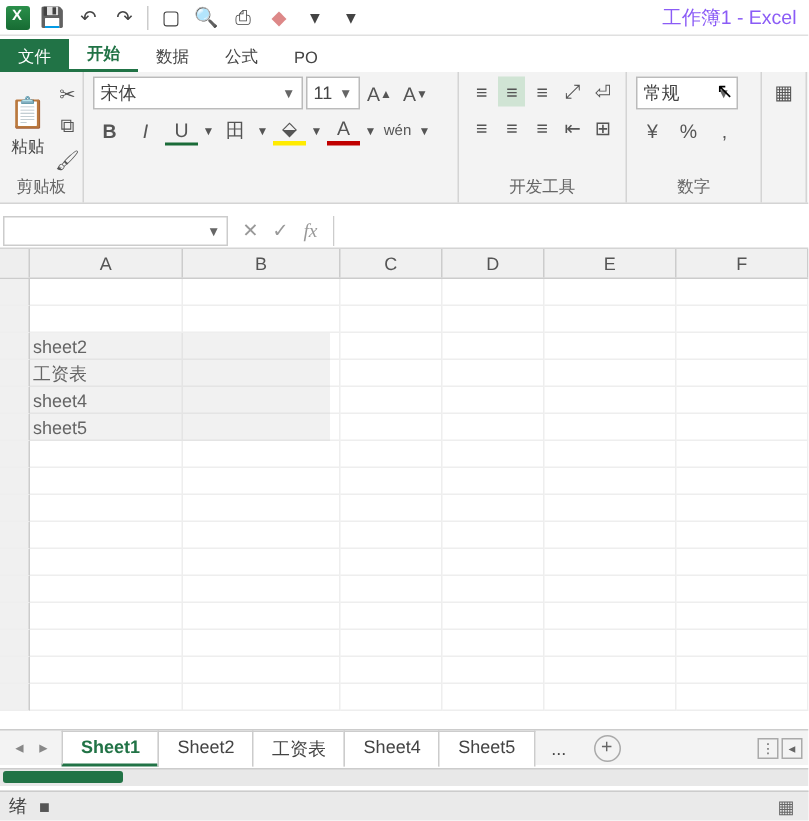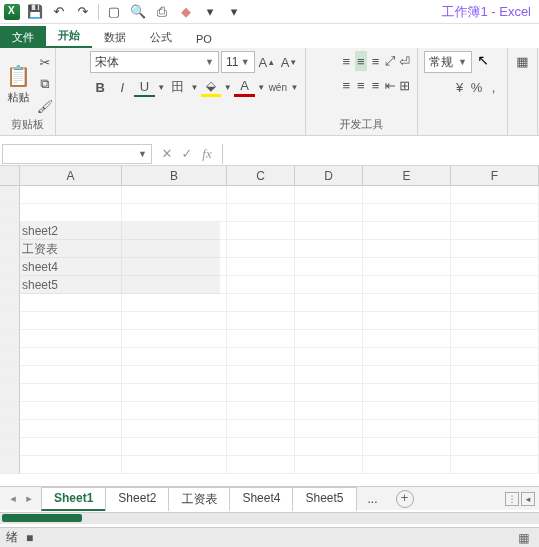--- a/index.html
+++ b/index.html
@@ -27,7 +27,7 @@
 .btn-lg { width: 32px; display: flex; flex-direction: column; align-items: center; justify-content: center; gap: 2px; cursor: pointer; }
 .btn-lg .ico { font-size: 20px; color: #666; }
 .col { display: flex; flex-direction: column; gap: 2px; justify-content: center; }
-.row { display: flex; gap: 2px; align-items: center; margin-left: 28px; }
+.row { display: flex; gap: 2px; align-items: center; }
 .sbtn { width: 22px; height: 20px; display: flex; align-items: center; justify-content: center; cursor: pointer; font-size: 13px; color: #555; }
 .combo { height: 22px; border: 1px solid #bbb; background: #fff; display: flex; align-items: center; padding: 0 4px; font-size: 12px; }
 .combo.font { width: 140px; }

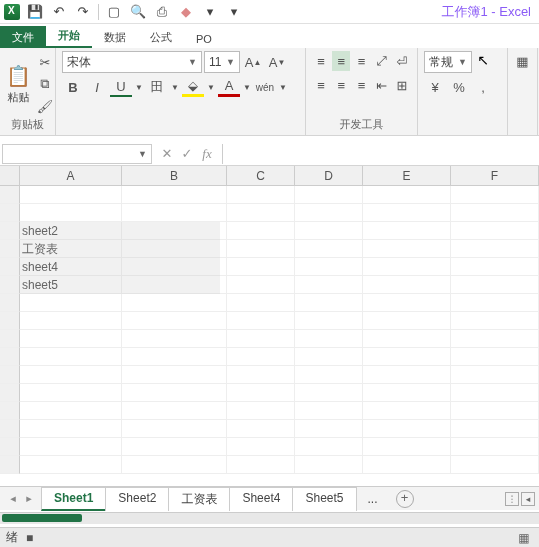--- a/index.html
+++ b/index.html
@@ -32,7 +32,7 @@
 .combo { height: 22px; border: 1px solid #bbb; background: #fff; display: flex; align-items: center; padding: 0 4px; font-size: 12px; }
 .combo.font { width: 140px; }
 .combo.size { width: 36px; }
-.combo.numfmt { width: 48px; }
+.combo.numfmt { width: 68px; }
 .combo .dd { margin-left: auto; font-size: 9px; color: #666; }
 .underline-indicator { border-bottom: 2px solid #1a6b38; }
 

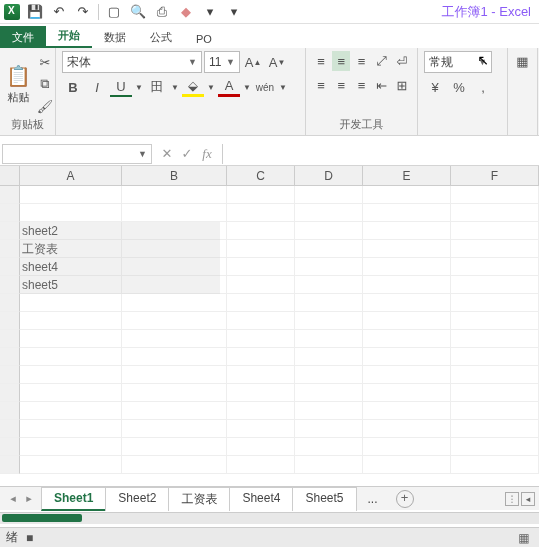--- a/index.html
+++ b/index.html
@@ -183,6 +183,7 @@
         <div class="sbtn">,</div>
       </div>
     </div>
+    <div class="group-label">数字</div>
     <span class="cursor">↖</span>
   </div>
 

